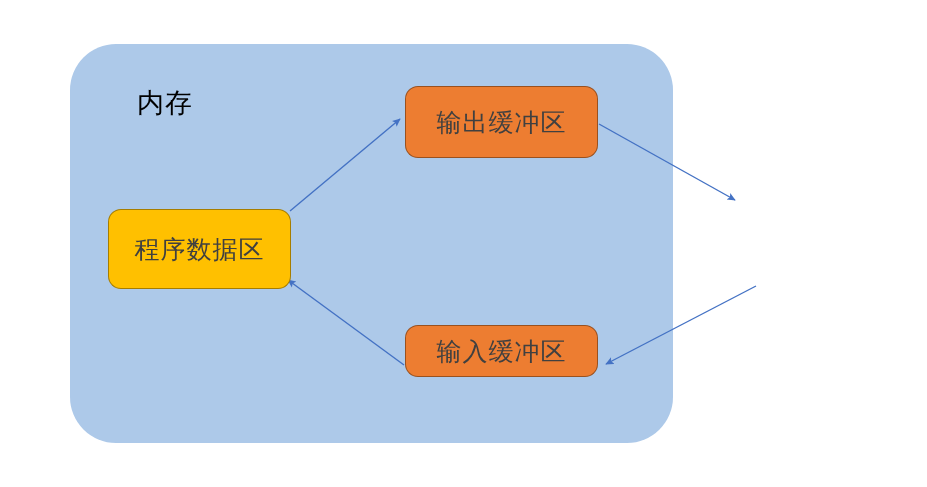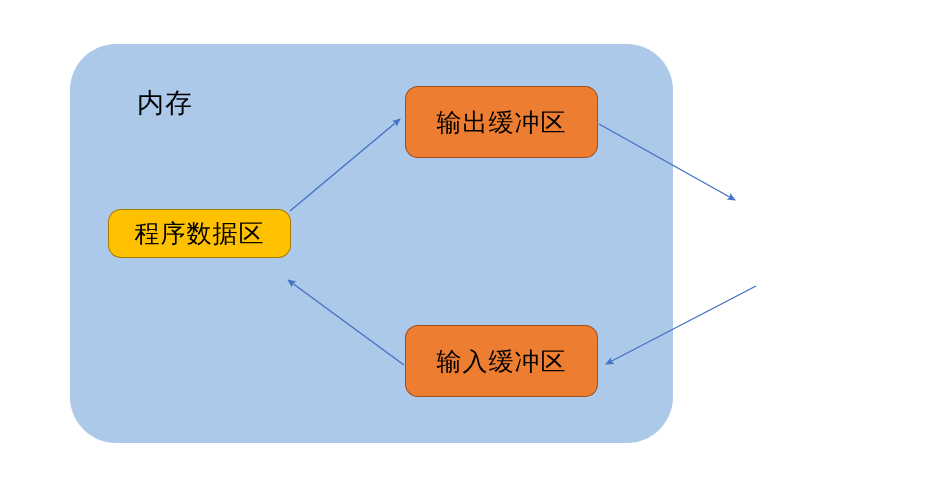--- a/index.html
+++ b/index.html
@@ -43,7 +43,7 @@
     display: flex;
     align-items: center;
     justify-content: center;
-    color: #000000;
+    color: #404040;
     font-size: 25px;
     letter-spacing: 1px;
     border: 1px solid rgba(0,0,0,0.35);

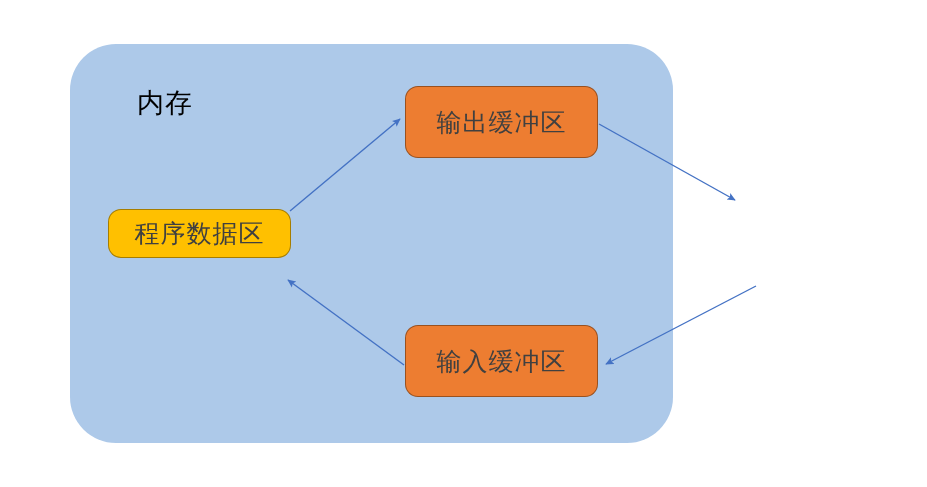--- a/index.html
+++ b/index.html
@@ -56,7 +56,7 @@
     left: 108px;
     top: 209px;
     width: 183px;
-    height: 49px;
+    height: 80px;
     background: #FFC000;
   }
   .node-output-buffer {

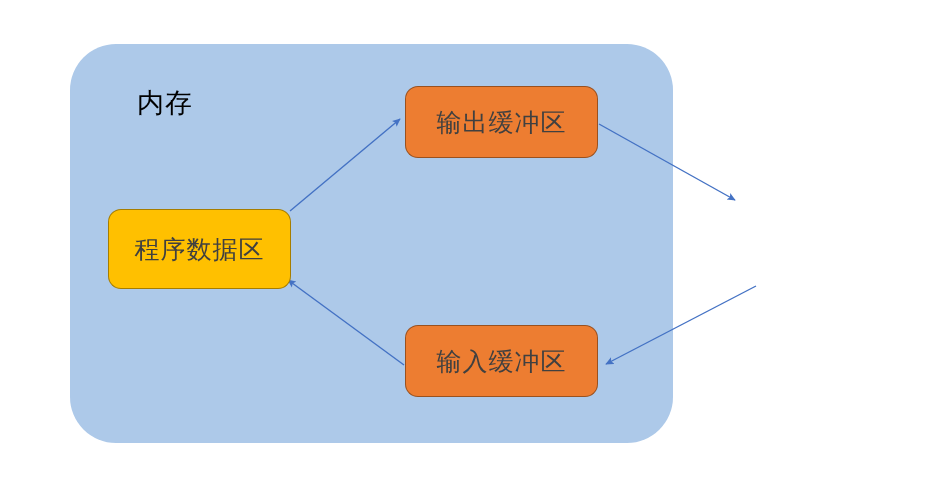--- a/index.html
+++ b/index.html
@@ -70,7 +70,7 @@
     left: 405px;
     top: 325px;
     width: 193px;
-    height: 72px;
+    height: 52px;
     background: #ED7D31;
   }
   .node-hard-disk {

